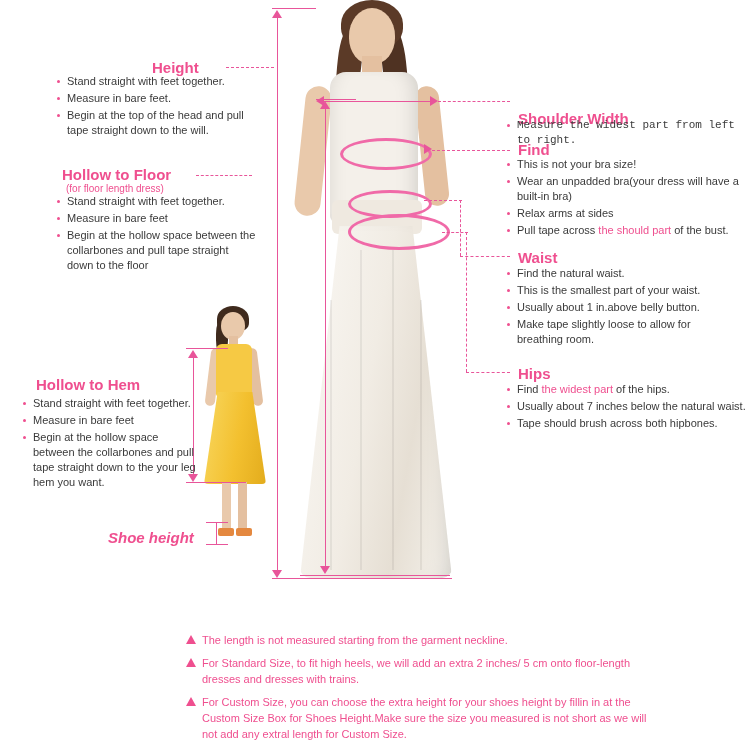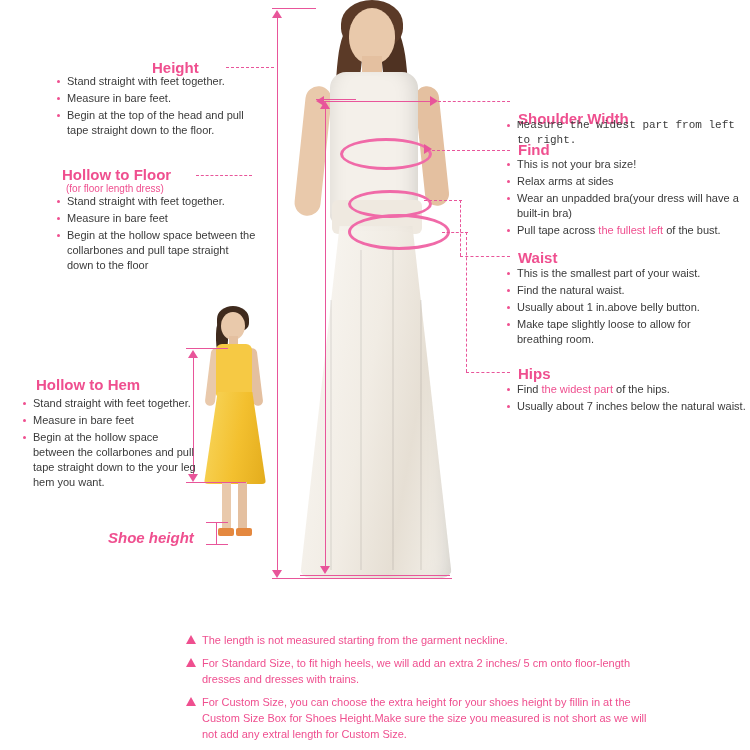--- a/index.html
+++ b/index.html
@@ -153,7 +153,7 @@
   <div class="bullets" style="left:56px;top:74px;width:205px;">
     <div>Stand straight with feet together.</div>
     <div>Measure in bare feet.</div>
-    <div>Begin at the top of the head and pull tape straight down to the floor.</div>
+    <div>Begin at the top of the head and pull tape straight down to the will.</div>
   </div>
 
   <div>

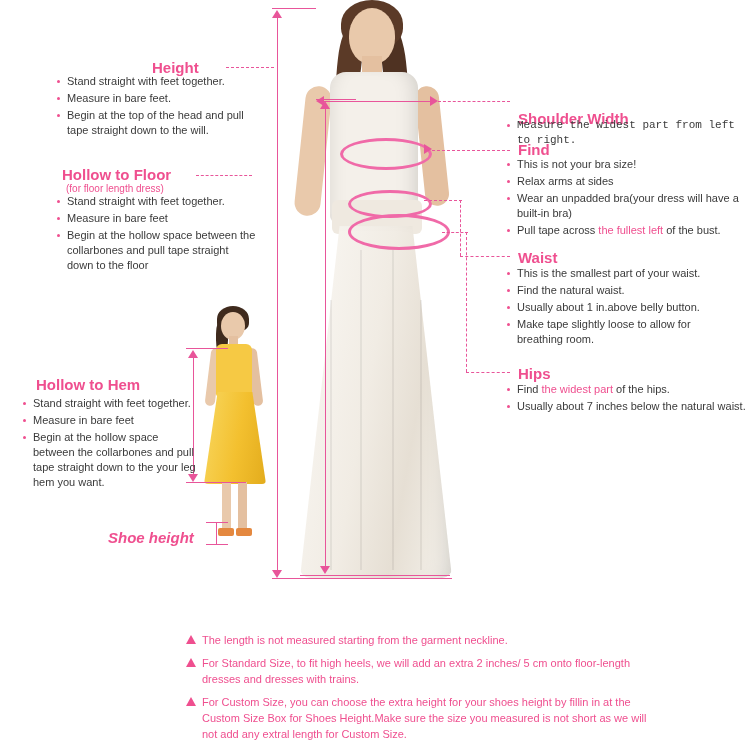--- a/index.html
+++ b/index.html
@@ -212,8 +212,8 @@
   <div class="h-label" style="left:518px;top:141px;">Find</div>
   <div class="bullets" style="left:506px;top:157px;width:236px;">
     <div>This is not your bra size!</div>
+    <div>Wear an unpadded bra(your dress will have a built-in bra)</div>
     <div>Relax arms at sides</div>
-    <div>Wear an unpadded bra(your dress will have a built-in bra)</div>
     <div><span>Pull tape across </span><span class="pink">the fullest left</span><span> of the bust.</span></div>
   </div>
 

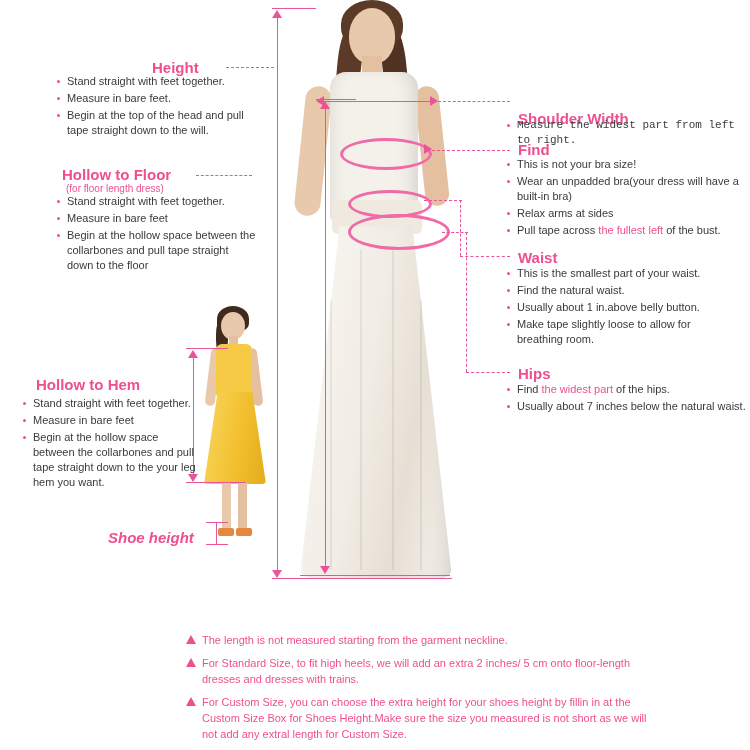--- a/index.html
+++ b/index.html
@@ -214,7 +214,7 @@
     <div>This is not your bra size!</div>
     <div>Wear an unpadded bra(your dress will have a built-in bra)</div>
     <div>Relax arms at sides</div>
-    <div><span>Pull tape across </span><span class="pink">the fullest left</span><span> of the bust.</span></div>
+    <div><span>Pull tape across </span><span class="pink">the should part</span><span> of the bust.</span></div>
   </div>
 
   <div>

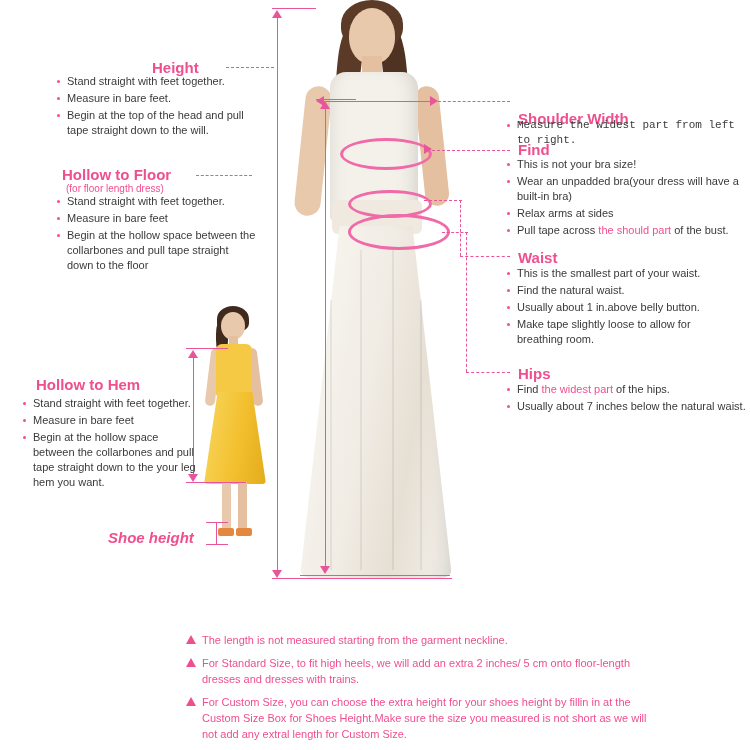--- a/index.html
+++ b/index.html
@@ -225,8 +225,8 @@
   </div>
   <div class="h-label" style="left:518px;top:249px;">Waist</div>
   <div class="bullets" style="left:506px;top:266px;width:232px;">
+    <div>Find the natural waist.</div>
     <div>This is the smallest part of your waist.</div>
-    <div>Find the natural waist.</div>
     <div>Usually about 1 in.above belly button.</div>
     <div>Make tape slightly loose to allow for breathing room.</div>
   </div>

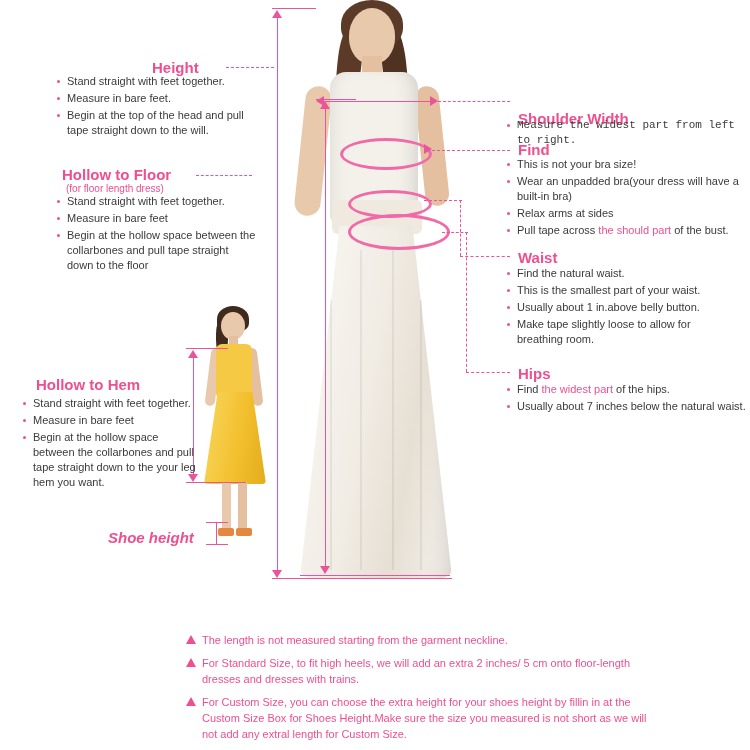--- a/index.html
+++ b/index.html
@@ -241,6 +241,7 @@
   <div class="bullets" style="left:506px;top:382px;width:240px;">
     <div><span>Find </span><span class="pink">the widest part</span><span> of the hips.</span></div>
     <div>Usually about 7 inches below the natural waist.</div>
+    <div>Tape should brush across both hipbones.</div>
   </div>
 
   <div class="notes">

